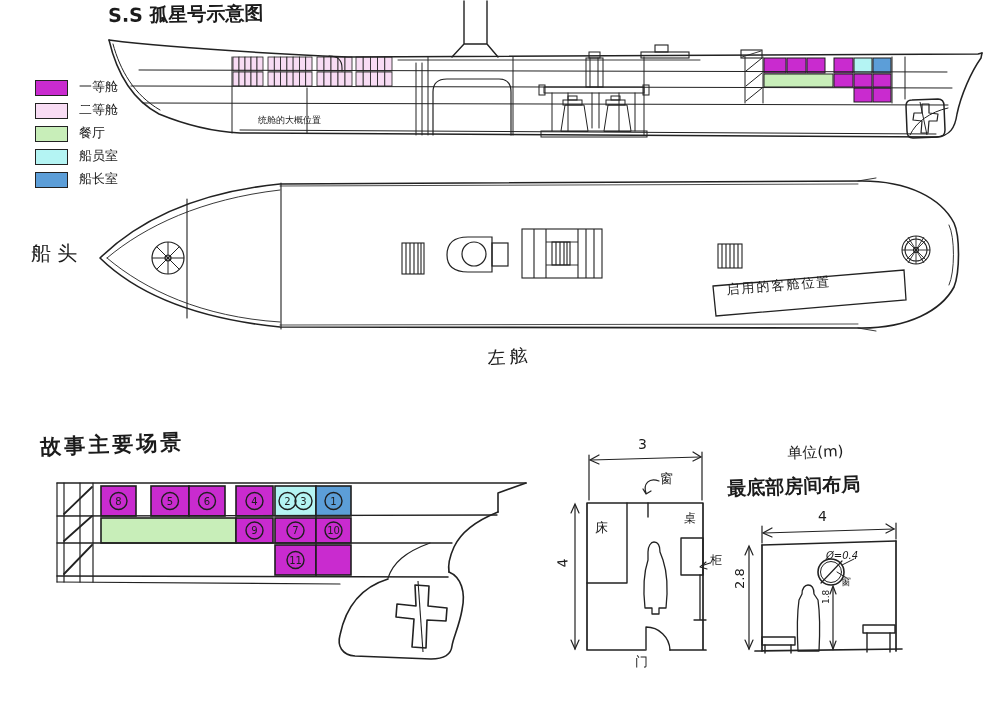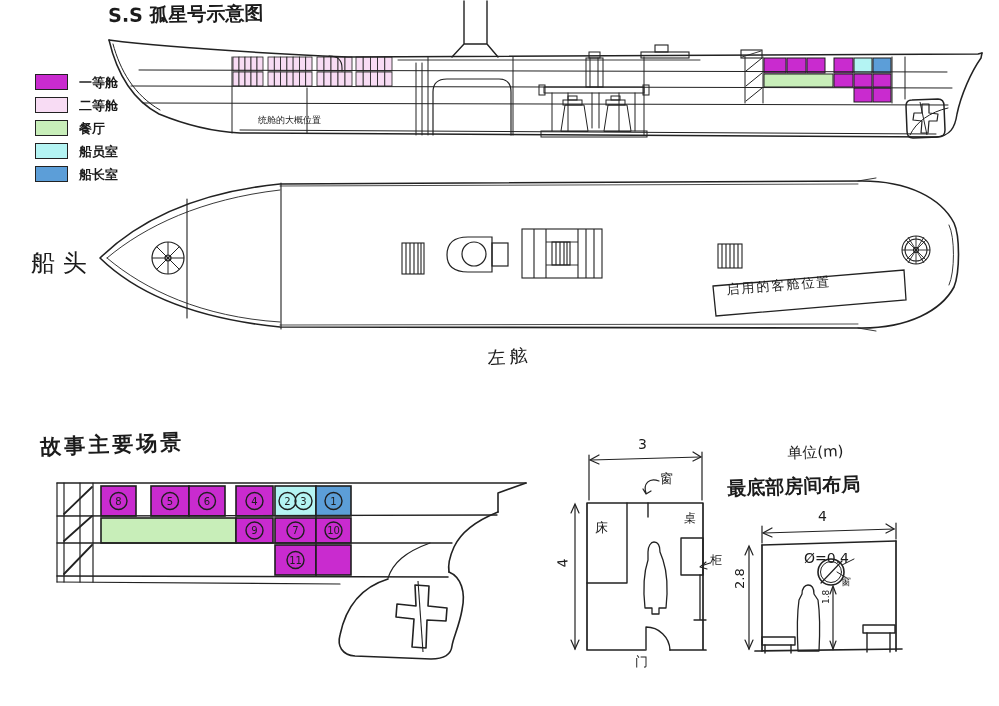--- a/index.html
+++ b/index.html
@@ -8,7 +8,7 @@
   #art{position:absolute;left:0;top:0;}
   .lbl{position:absolute;color:#1b1b1b;line-height:1;white-space:nowrap;transform-origin:left top;}
   #legend{position:absolute;left:35px;top:74px;}
-  .legend-row{display:flex;align-items:flex-start;height:22px;margin-bottom:1px;font-weight:bold;}
+  .legend-row{display:flex;align-items:flex-end;height:22px;margin-bottom:1px;}
   .legend-swatch{width:31px;height:14px;border:1.6px solid #222;margin-right:11px;}
   .legend-label{font-size:13px;color:#1b1b1b;}
 </style>

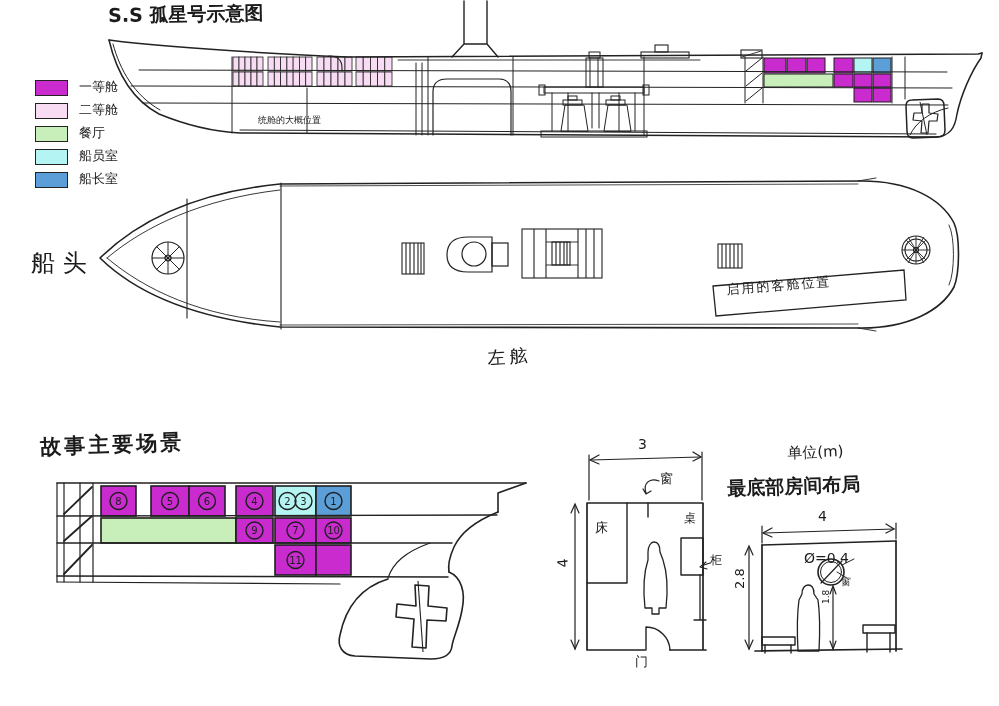--- a/index.html
+++ b/index.html
@@ -311,7 +311,7 @@
 
 <div class="lbl" style="left:258px;top:89px;font-size:9px;margin-top:27px;">统舱的大概位置</div>
 
-<div class="lbl" style="left:31px;top:243px;font-size:24px;margin-top:8px;">船 头</div>
+<div class="lbl" style="left:31px;top:243px;font-size:20px;">船 头</div>
 <div class="lbl" style="left:487px;top:349px;font-size:18px;transform:rotate(-3deg);letter-spacing:4px;">左舷</div>
 <div class="lbl" style="left:726px;top:283px;font-size:13px;transform:rotate(-4.5deg);letter-spacing:2px;">启用的客舱位置</div>
 

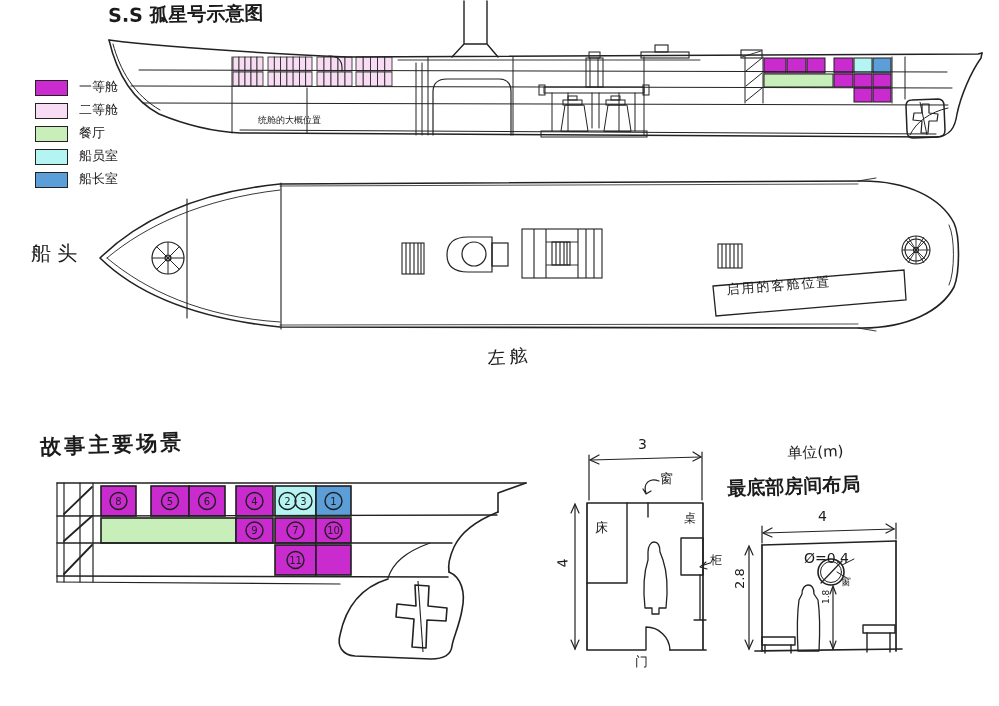--- a/index.html
+++ b/index.html
@@ -329,7 +329,7 @@
 <div class="lbl" style="left:727px;top:479px;font-size:19px;transform:rotate(-2deg);font-weight:bold;">最底部房间布局</div>
 <div class="lbl" style="left:818px;top:509px;font-size:14px;">4</div>
 <div class="lbl" style="left:733px;top:589px;font-size:13px;transform:rotate(-90deg);">2.8</div>
-<div class="lbl" style="left:804px;top:551px;font-size:14px;">Ø=0.4</div>
+<div class="lbl" style="left:826px;top:551px;font-size:10px;font-style:italic;">Ø=0.4</div>
 <div class="lbl" style="left:841px;top:577px;font-size:10px;">窗</div>
 <div class="lbl" style="left:822px;top:604px;font-size:9px;transform:rotate(-90deg);">1.8</div>
 

